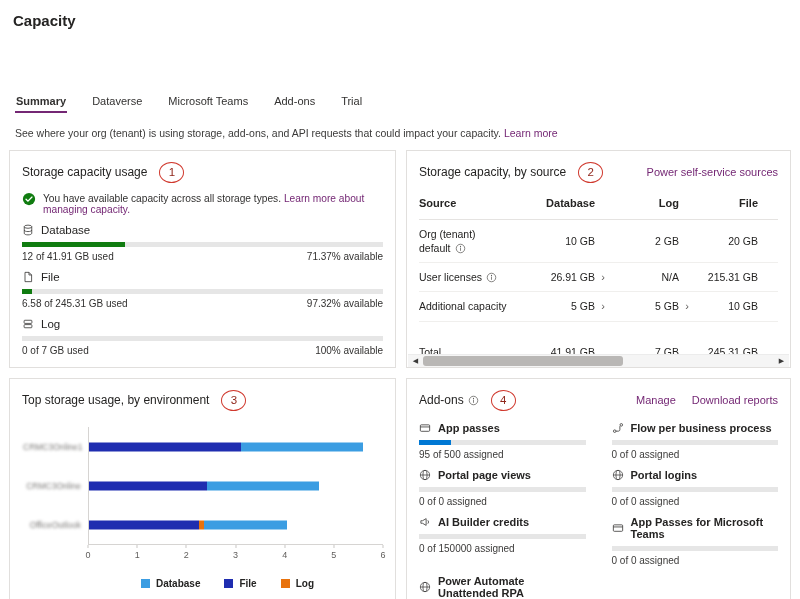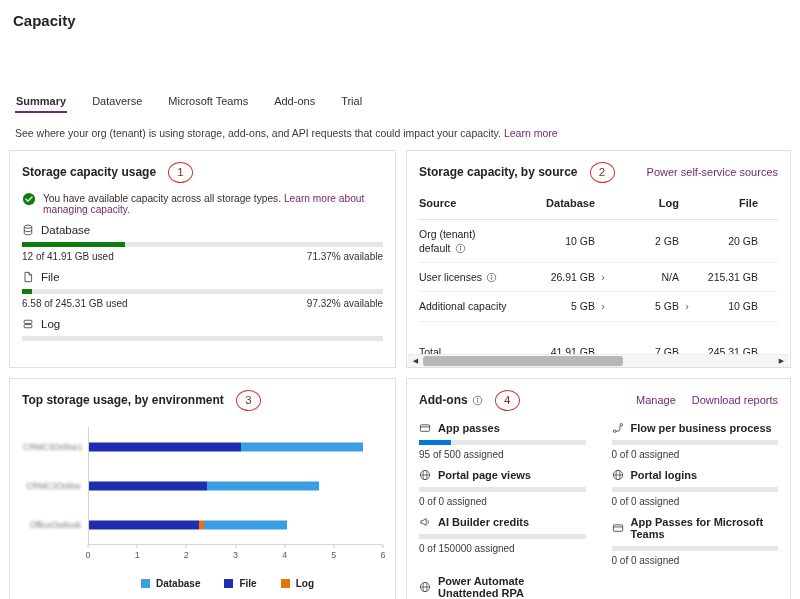--- a/index.html
+++ b/index.html
@@ -19,7 +19,7 @@
   .grid { display:grid; grid-template-columns:387px 1fr; grid-template-rows:218px 252px; gap:10px; }
   .panel { border:1px solid #e1dfdd; background:#fff; padding:10px 12px; position:relative; overflow:hidden; }
   .panel-head { display:flex; align-items:center; min-height:22px; }
-  .panel-title { font-size:12px; font-weight:700; color:#252423;text-align:right; }
+  .panel-title { font-size:12px; font-weight:400; color:#252423;text-align:right; }
   .callout { min-width:25px; height:21px; border:1.5px solid #d0392e; border-radius:50%;
     color:#8f261b; font-size:11.5px; display:inline-flex; align-items:center; justify-content:center;
     margin-left:12px; padding:0 4px; }

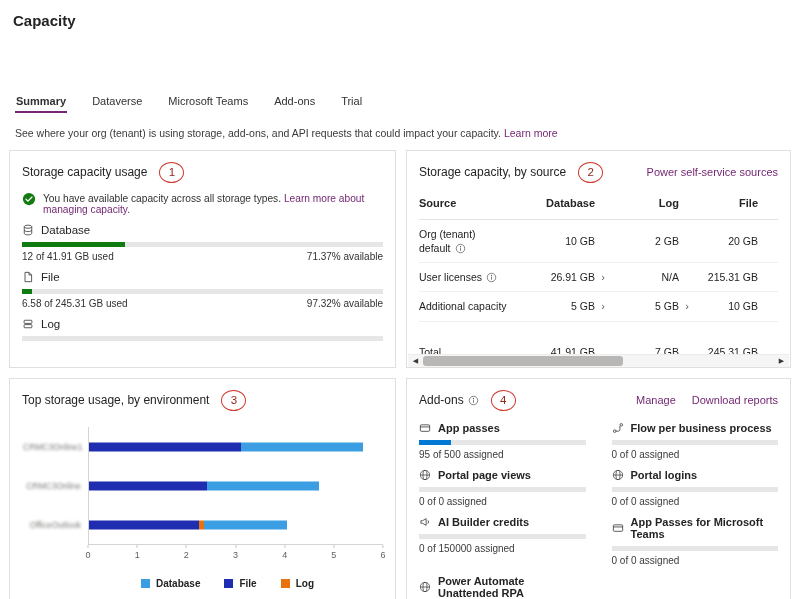--- a/index.html
+++ b/index.html
@@ -166,6 +166,10 @@
             <div class="meter-track">
               <div class="meter-fill" style="width: 0%; background: rgb(16, 124, 16);"></div>
             </div>
+            <div class="meter-info">
+              <span>0 of 7 GB used</span>
+              <span>100% available</span>
+            </div>
           </div>
         </div>
     </section>

